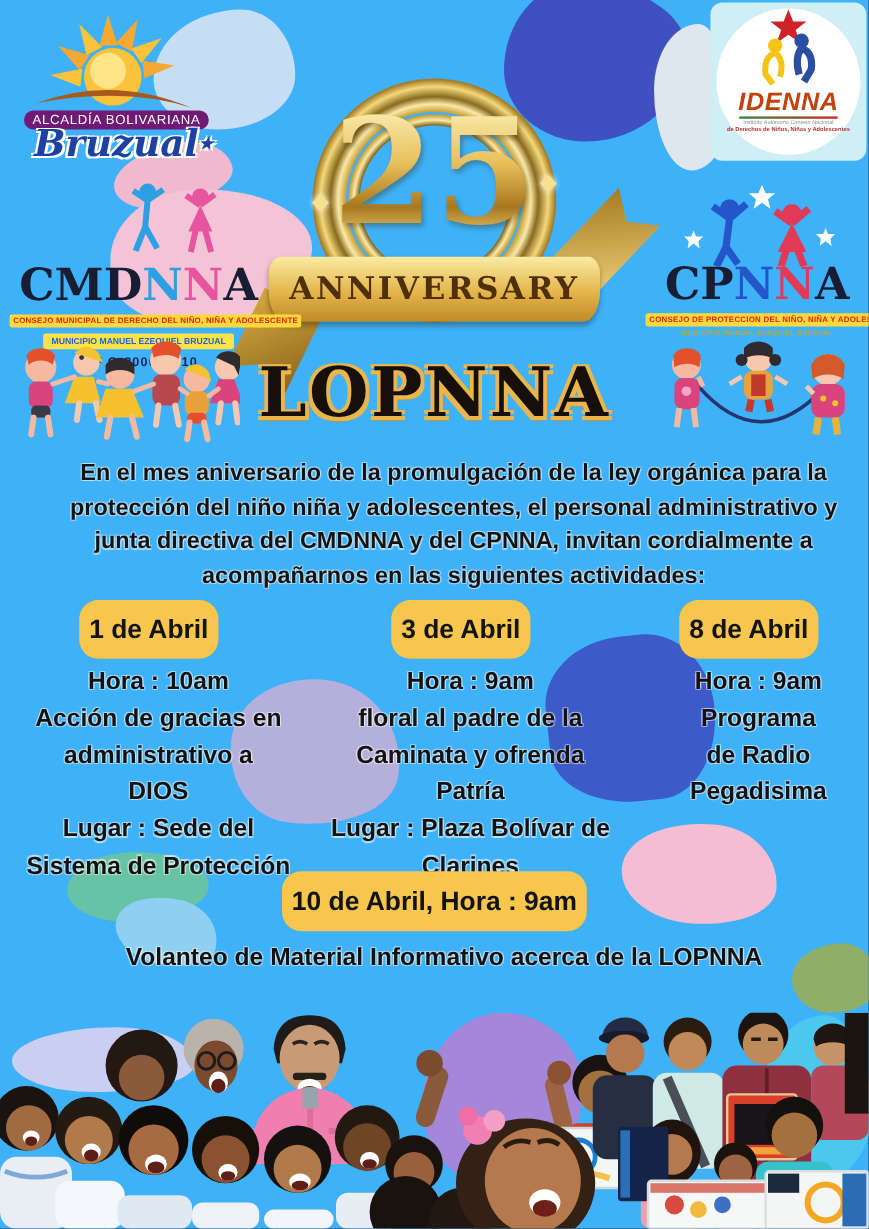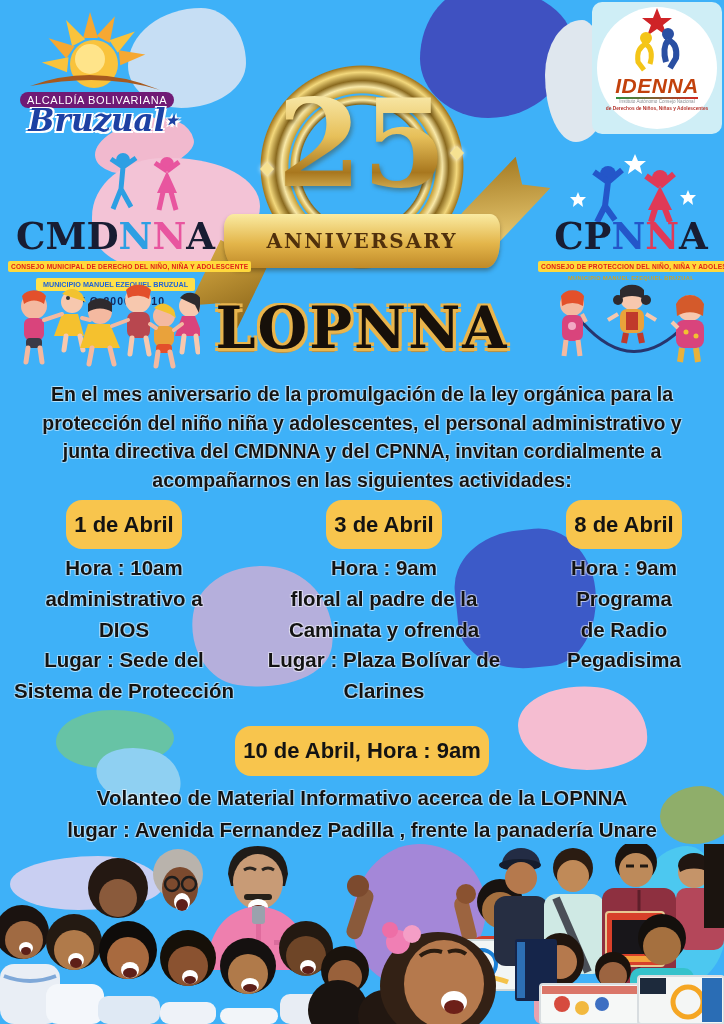--- a/index.html
+++ b/index.html
@@ -58,7 +58,7 @@
      background:linear-gradient(180deg,#faeba2,#e3b54a 55%,#c08a28);
      border-radius:10px 10px 14px 14px/14px 14px 26px 26px;
      box-shadow:0 3px 4px rgba(40,25,0,.35);display:flex;align-items:center;justify-content:center;}
-  .ribbon-band .txt{font-family:"DejaVu Serif",serif;font-weight:bold;font-size:20px;
+  .ribbon-band .txt{font-family:"DejaVu Serif",serif;font-weight:bold;font-size:26px;
      letter-spacing:2px;color:#50300c;}
   .tail{position:absolute;background:linear-gradient(135deg,#d9ac43,#8a6419);}
   .tail.tl{left:200px;top:246px;width:58px;height:76px;transform:rotate(22deg);

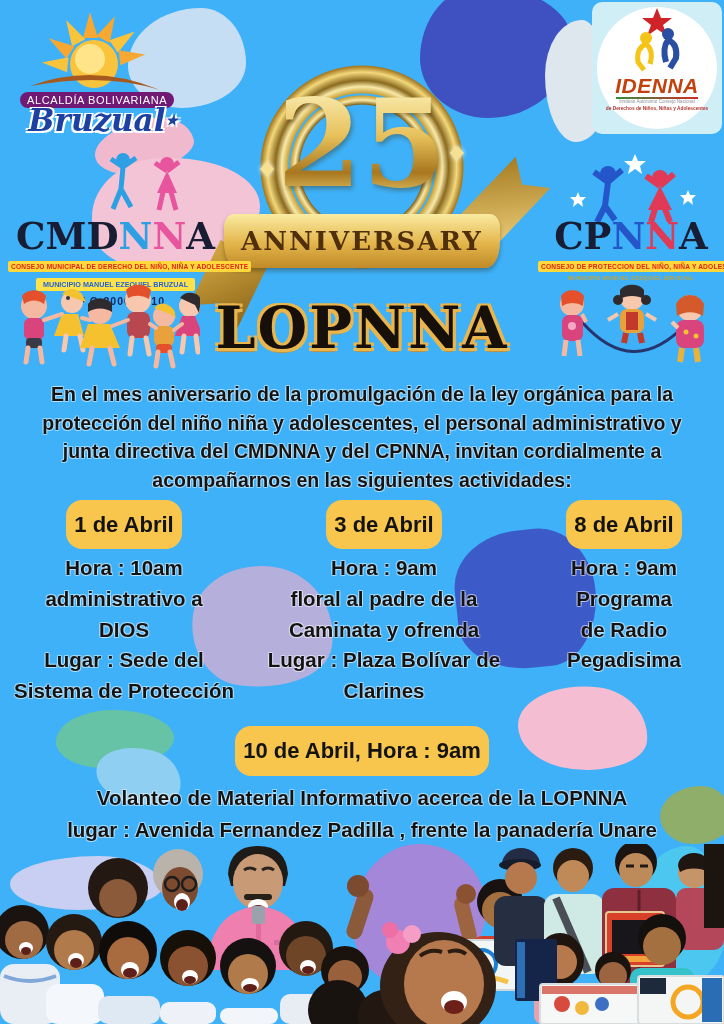--- a/index.html
+++ b/index.html
@@ -8,7 +8,7 @@
   .abs{position:absolute;}
   .blob{position:absolute;border-radius:58% 42% 55% 45% / 52% 58% 42% 48%;}
   .halo{text-shadow:1px 1px 0 rgba(255,255,255,.4),-1px -1px 0 rgba(255,255,255,.4),
-        1px -1px 0 rgba(255,255,255,.4),-1px 1px 0 rgba(255,255,255,.4);}
+        1px -1px 0 rgba(255,255,255,.4),-1px 1px 0 rgba(255,255,255,.4);margin-left:16px;}
 
   
   .blob.b-topleft{left:128px;top:8px;width:118px;height:100px;background:#c6def4;border-radius:62% 38% 55% 45%/58% 55% 45% 42%;}

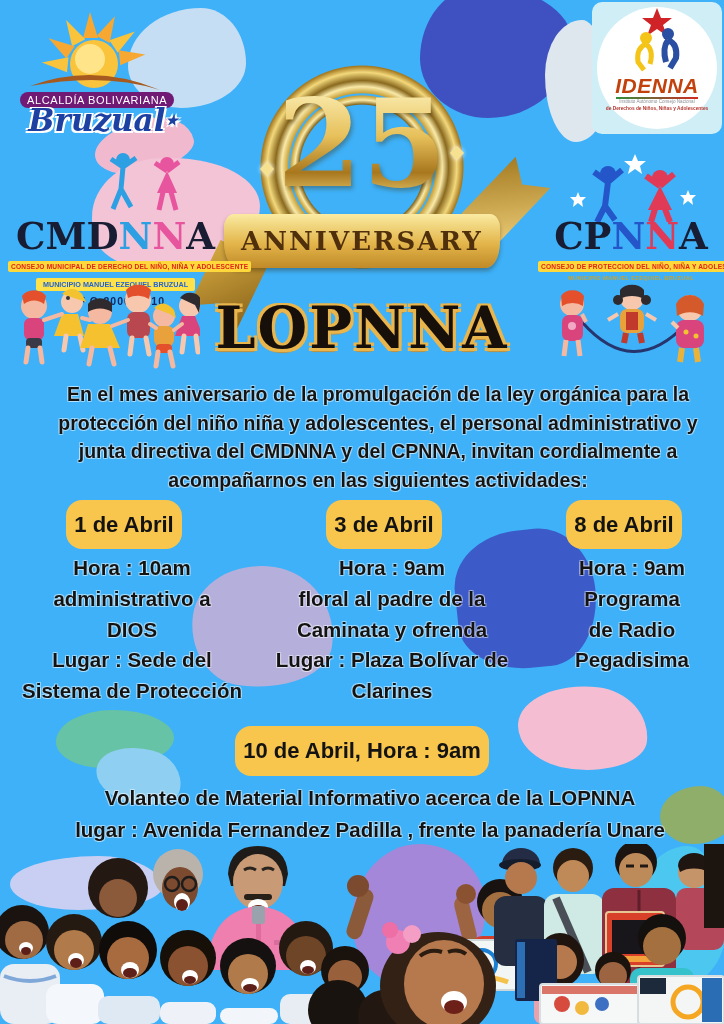--- a/index.html
+++ b/index.html
@@ -270,6 +270,7 @@
     <div class="pill">1 de Abril</div>
     <div class="lines halo">
       <div>Hora : 10am</div>
+      <div>Acción de gracias en</div>
       <div>administrativo a</div>
       <div>DIOS</div>
       <div>Lugar : Sede del</div>

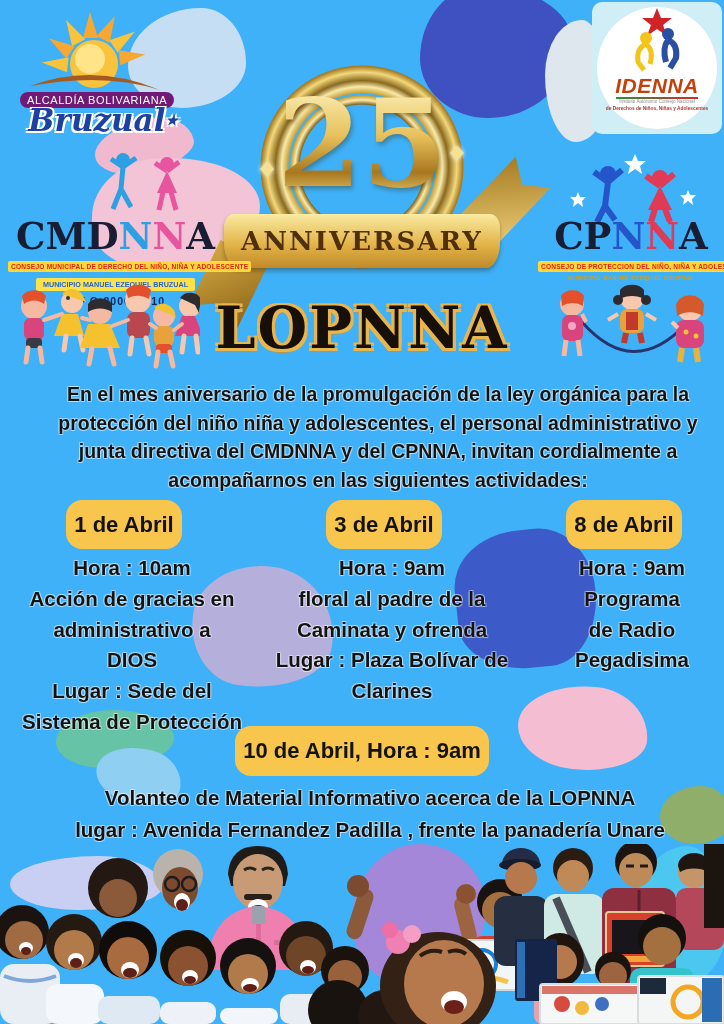--- a/index.html
+++ b/index.html
@@ -283,6 +283,7 @@
       <div>Hora : 9am</div>
       <div>floral al padre de la</div>
       <div>Caminata y ofrenda</div>
+      <div>Patría</div>
       <div>Lugar : Plaza Bolívar de</div>
       <div>Clarines</div>
     </div>

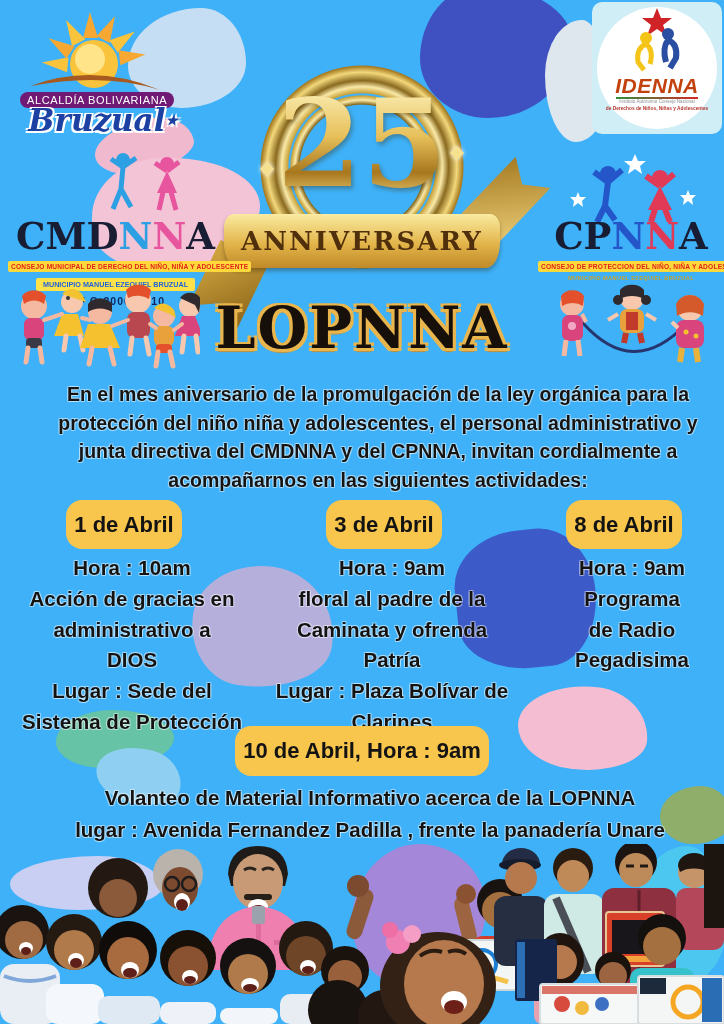--- a/index.html
+++ b/index.html
@@ -301,7 +301,6 @@
   <div class="abs evfinal">
     <div class="pill">10 de Abril, Hora : 9am</div>
     <div class="halo">Volanteo de Material Informativo acerca de la LOPNNA</div>
-    <div class="halo">lugar : Avenida Fernandez Padilla , frente la panadería Unare</div>
   </div>
 
   <svg class="abs photos" viewBox="0 0 724 180">

